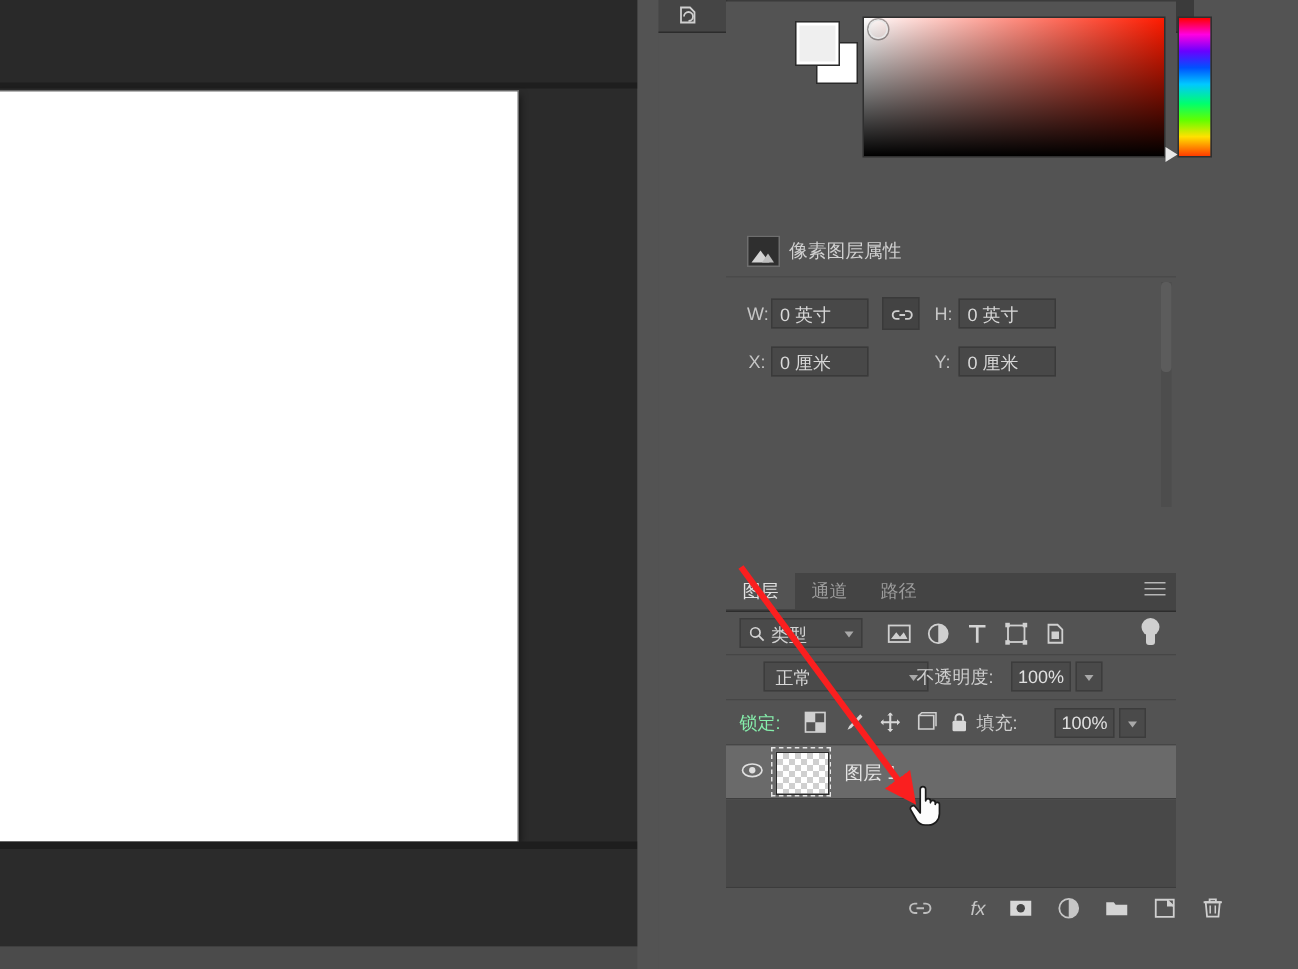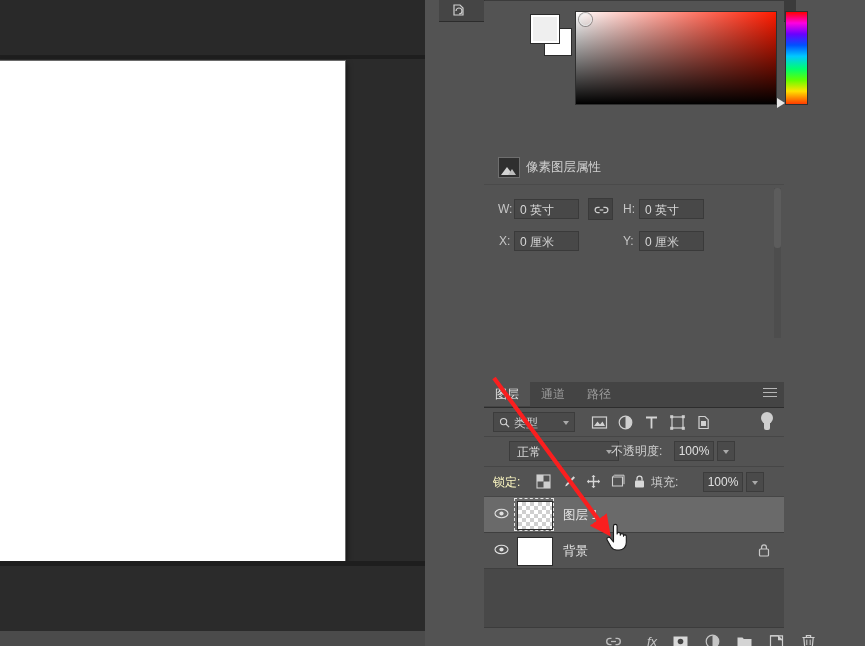--- a/index.html
+++ b/index.html
@@ -112,7 +112,7 @@
     border-left:3.5px solid transparent;border-right:3.5px solid transparent;border-top:4px solid #a9a9a9;}
 
   #lock-row{position:relative;height:29px;background:#535353;border-bottom:1px solid #464646;}
-  #lock-label{position:absolute;left:9px;top:7px;font-size:12px;color:#fef9c3;}
+  #lock-label{position:absolute;left:9px;top:7px;font-size:12px;color:#86efac;}
   .lockic{position:absolute;top:7px;width:15px;height:15px;cursor:pointer;}
   #fill-label{position:absolute;left:167px;top:7px;font-size:12px;color:#cfcfcf;}
   #fill-value{position:absolute;left:219px;top:5px;width:40px;height:20px;line-height:19px;text-align:center;

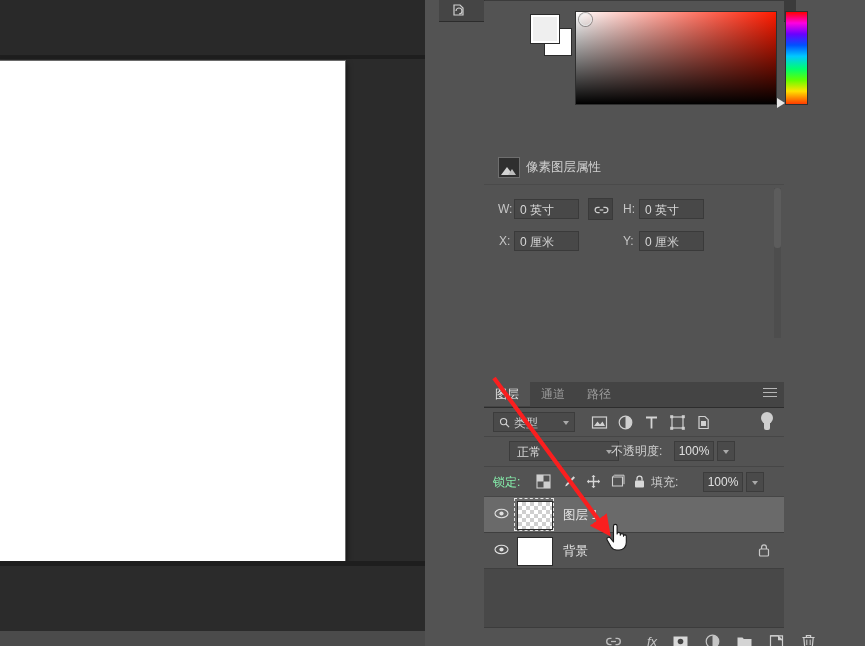--- a/index.html
+++ b/index.html
@@ -354,22 +354,6 @@
           <span class="thumb checker"></span>
           <span class="lname">图层 1</span>
         </div>
-        <div class="layer-row">
-          <span class="eye">
-            <svg viewBox="0 0 15 11">
-              <ellipse cx="7.5" cy="5.5" rx="6.5" ry="4.2" fill="none" stroke="#e0e0e0" stroke-width="1.1"></ellipse>
-              <circle cx="7.5" cy="5.5" r="2.1" fill="#e0e0e0"></circle>
-            </svg>
-          </span>
-          <span class="thumb"></span>
-          <span class="lname">背景</span>
-          <span class="lock-badge">
-            <svg viewBox="0 0 12 14">
-              <rect x="1.5" y="6" width="9" height="7" rx="1" fill="none" stroke="#c9c9c9" stroke-width="1.2"></rect>
-              <path d="M3.6 6V4.2a2.4 2.4 0 0 1 4.8 0V6" fill="none" stroke="#c9c9c9" stroke-width="1.2"></path>
-            </svg>
-          </span>
-        </div>
         <div id="list-empty"></div>
       </div>
 

